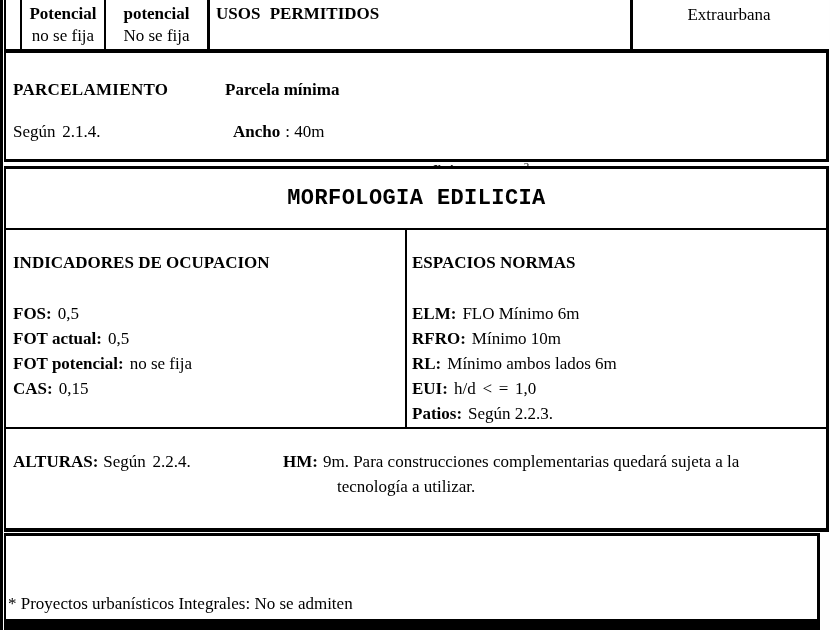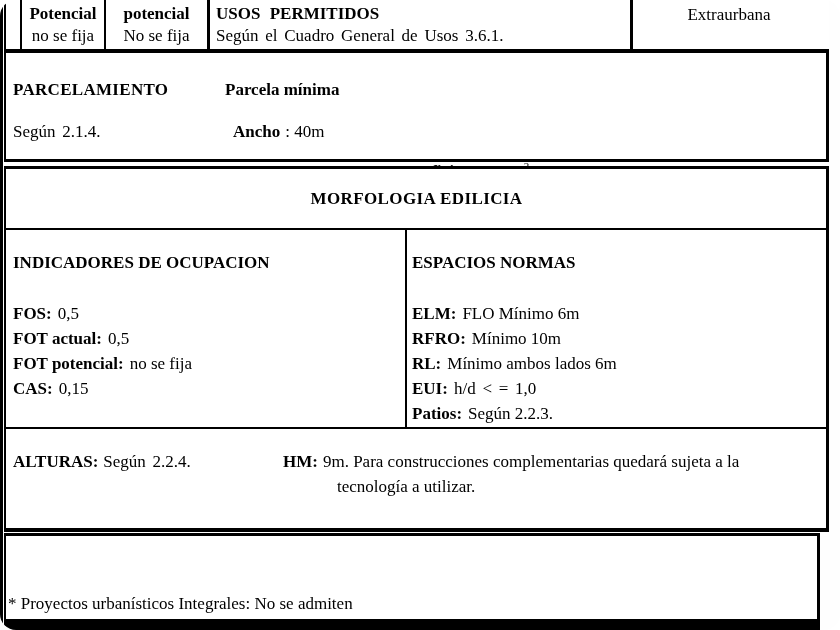--- a/index.html
+++ b/index.html
@@ -7,7 +7,7 @@
     position:relative;width:840px;height:630px;overflow:hidden;
     background:#fefefe;color:#000;
     font-family:"Liberation Serif","DejaVu Serif",serif;
-    font-size:17px;line-height:22px;border-radius:16px;
+    font-size:17px;line-height:22px;
   }
   .box{position:absolute;box-sizing:border-box;background:#fff;}
   .vline,.hline{position:absolute;background:#000;}

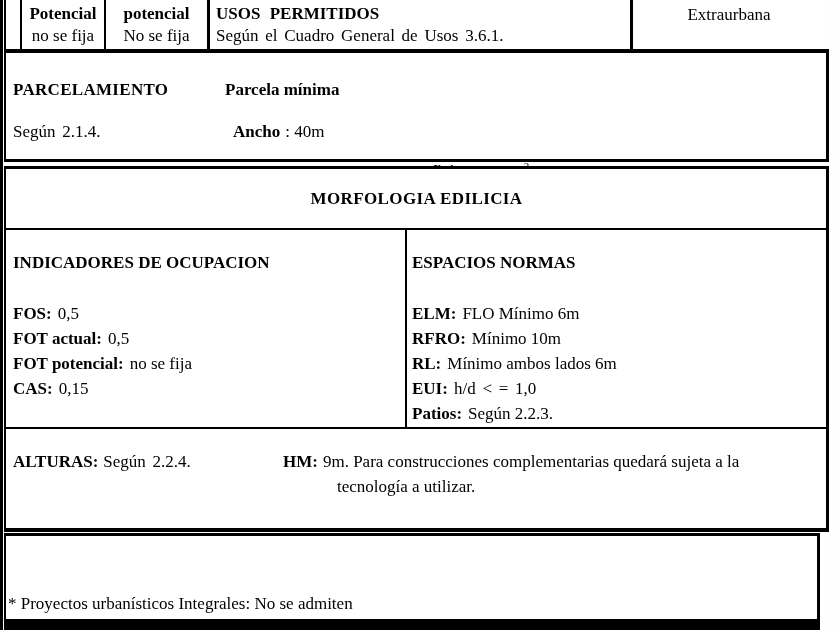--- a/index.html
+++ b/index.html
@@ -46,7 +46,6 @@
   </div>
 
   <div class="t b ws5" style="left:216px;top:3px;">USOS PERMITIDOS</div>
-  <div class="t ws2" style="left:216px;top:25px;">Según el Cuadro General de Usos 3.6.1.</div>
 
   <div class="t ctr" style="left:633px;top:4px;width:192px;">Extraurbana</div>
 

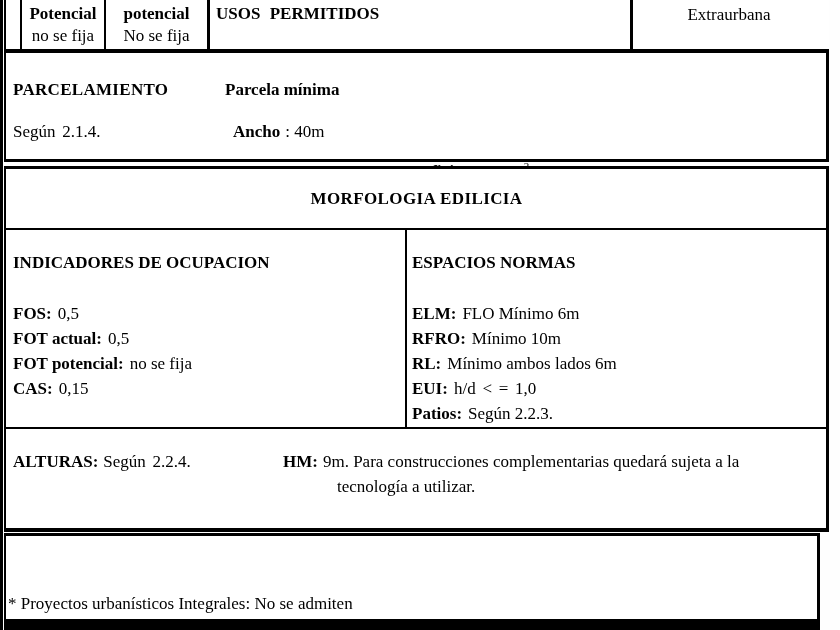--- a/index.html
+++ b/index.html
@@ -18,7 +18,7 @@
   .ws5{word-spacing:5px;}
   .lbl{font-weight:bold;margin-right:6px;}
   .gap{margin-left:5px;}
-  .big{font-size:17px;letter-spacing:.4px;}
+  .big{font-size:22px;letter-spacing:.4px;font-family:Liberation Mono, monospace;}
   sup{font-size:11px;line-height:0;}
   .scan-edge{position:absolute;left:0;top:0;width:3px;height:630px;background:#000;}
 </style>

